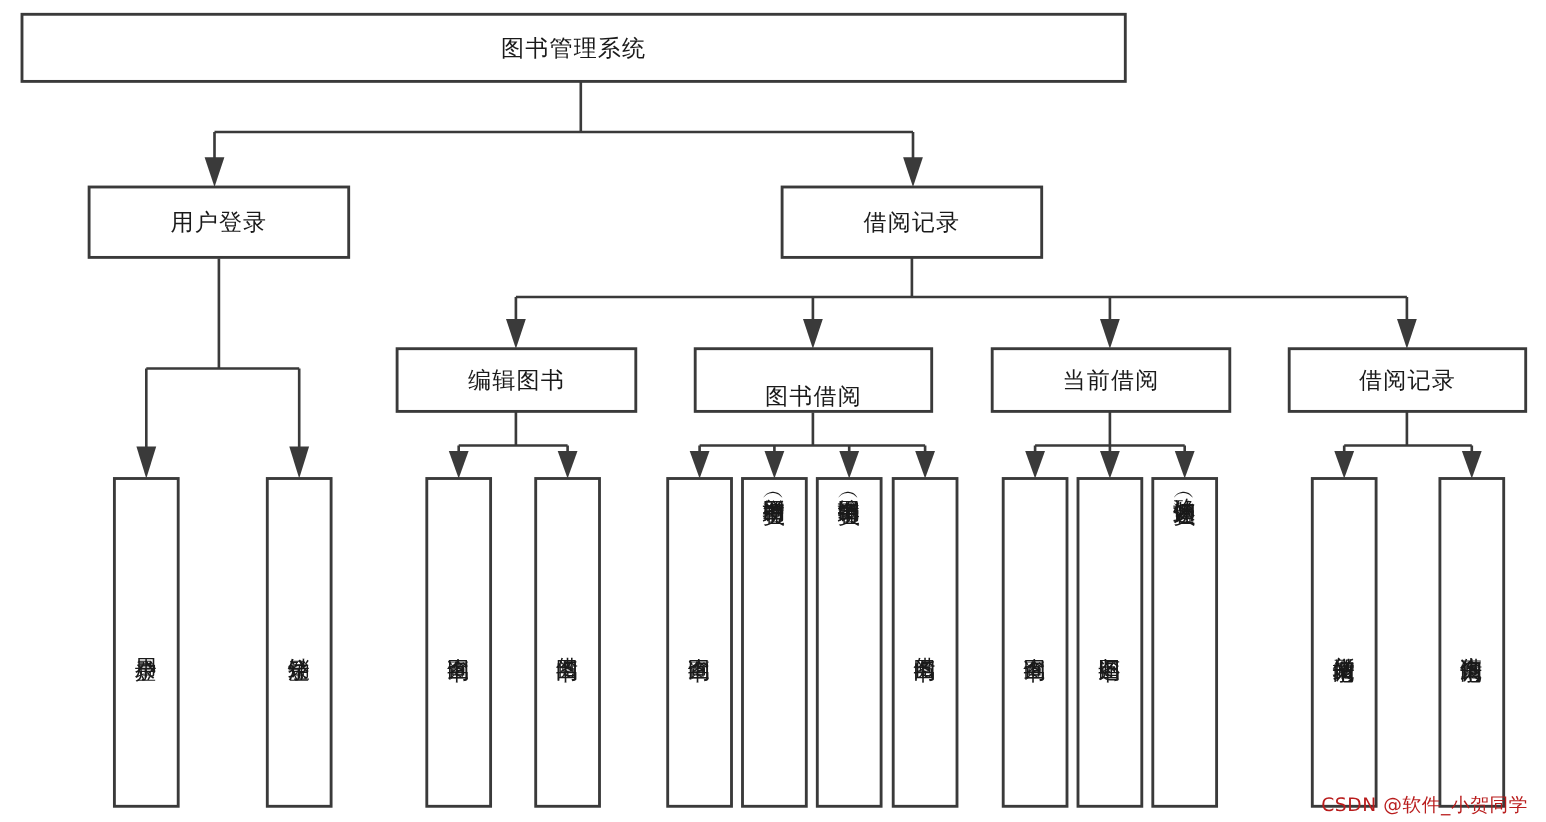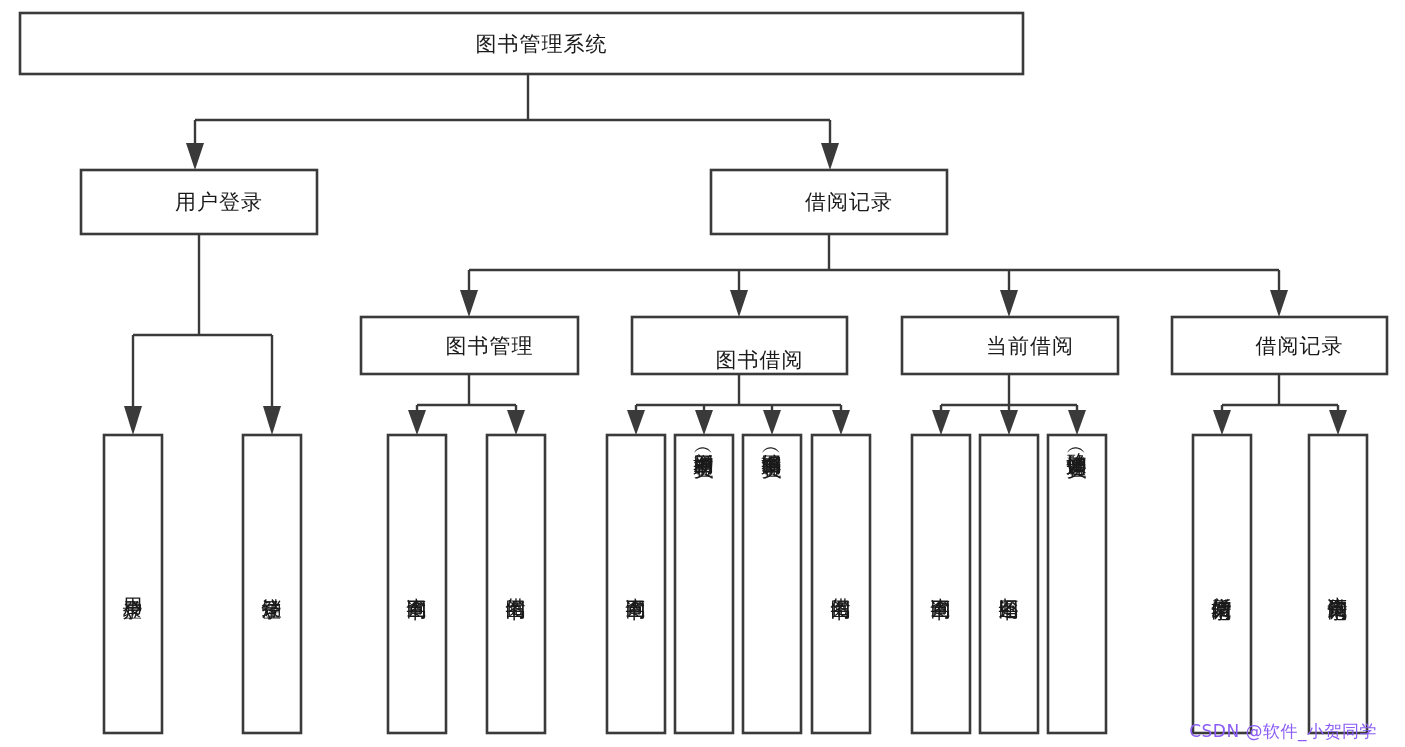--- a/index.html
+++ b/index.html
@@ -63,7 +63,6 @@
     align-items: center;
     justify-content: center;
     pointer-events: none;
-    padding-left: 20px;
   }
   .hlabel-text {
     font-size: 21px;

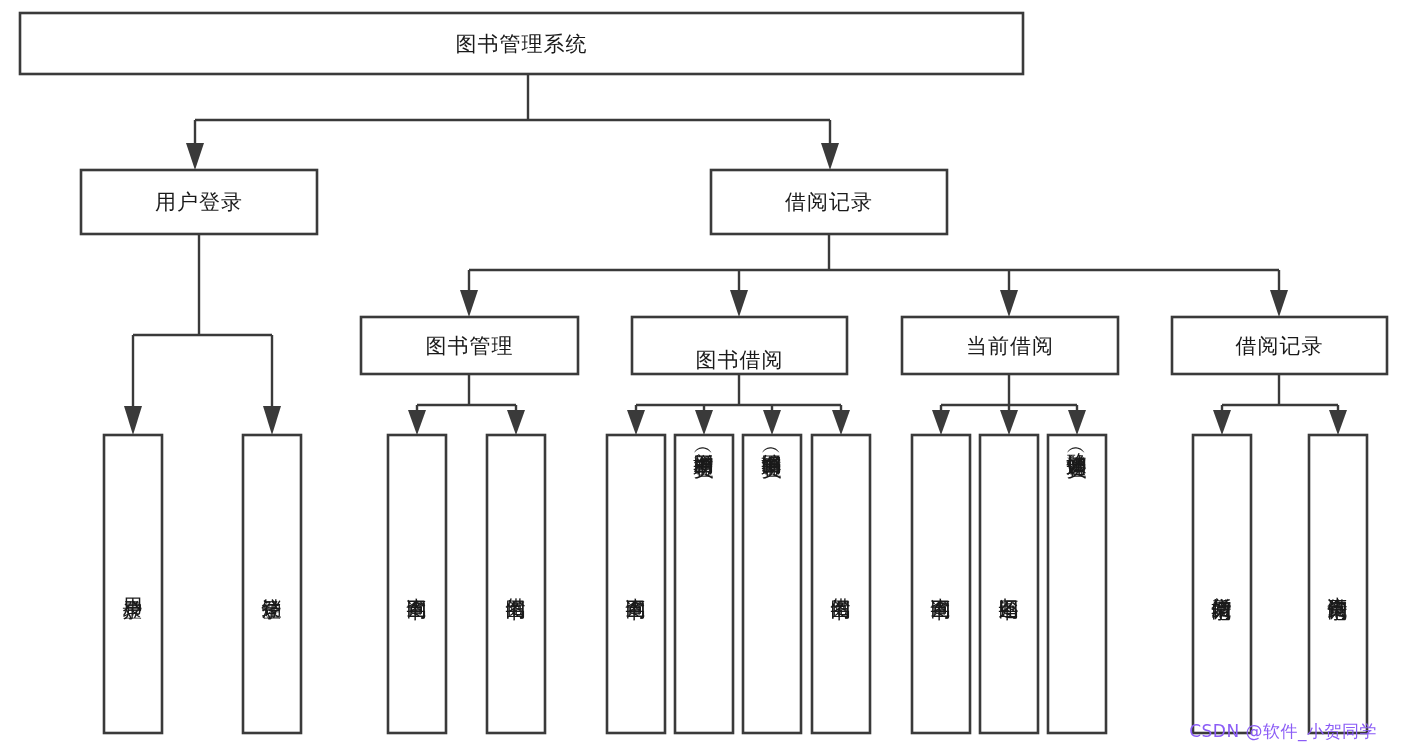--- a/index.html
+++ b/index.html
@@ -204,7 +204,7 @@
   </div>
 
   <div class="hlabel-wrap" style="left:361px; top:317px; width:217px; height:57px;">
-    <span class="hlabel-text">图书管理</span>
+    <span class="hlabel-text">编辑图书</span>
   </div>
 
   <div class="hlabel-wrap" style="left:632px; top:317px; width:215px; height:57px;align-items:flex-end;">

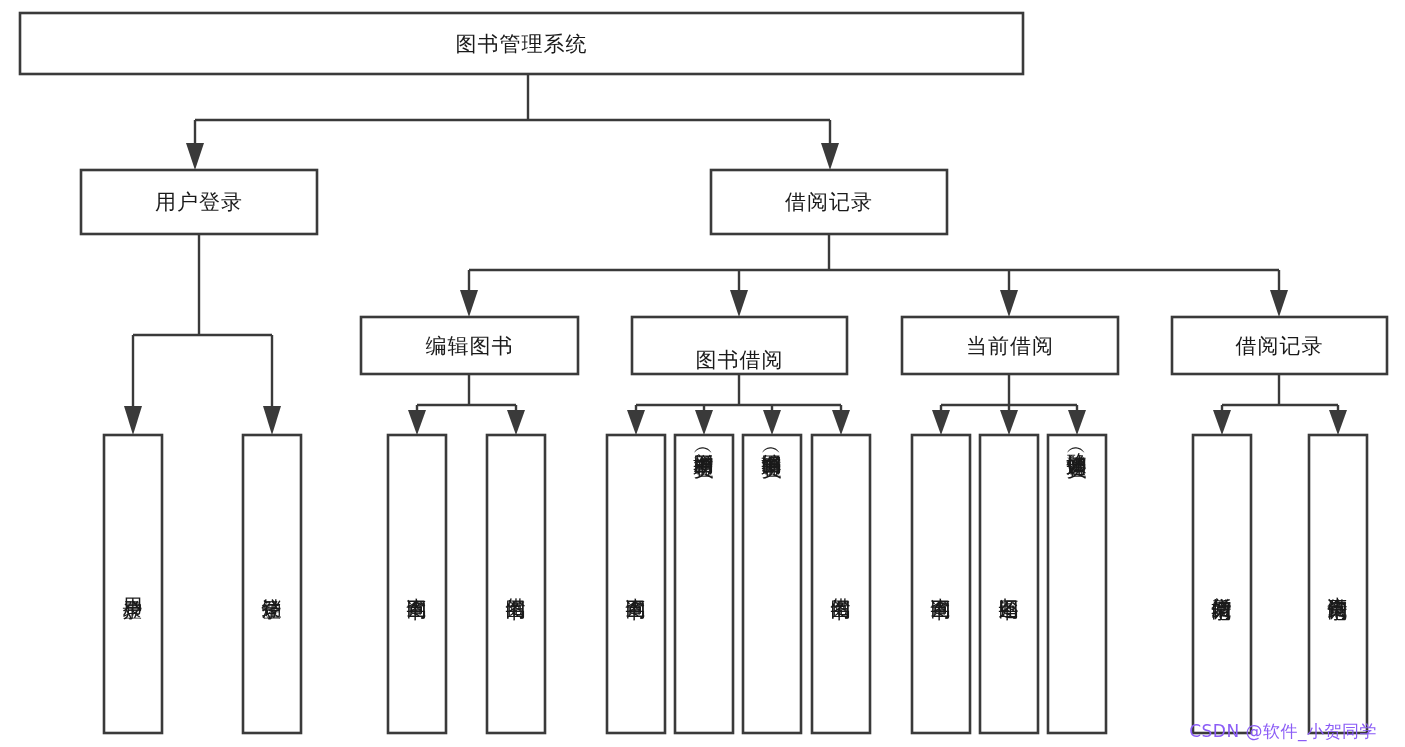--- a/index.html
+++ b/index.html
@@ -73,10 +73,10 @@
   }
   .watermark {
     position: absolute;
-    right: 28px;
+    right: 16px;
     bottom: 4px;
     font-size: 17px;
-    color: #8b5cf6;
+    color: #b91c1c;
     letter-spacing: 0.5px;
     white-space: nowrap;
     font-family: "DejaVu Sans", "Liberation Sans", sans-serif;

